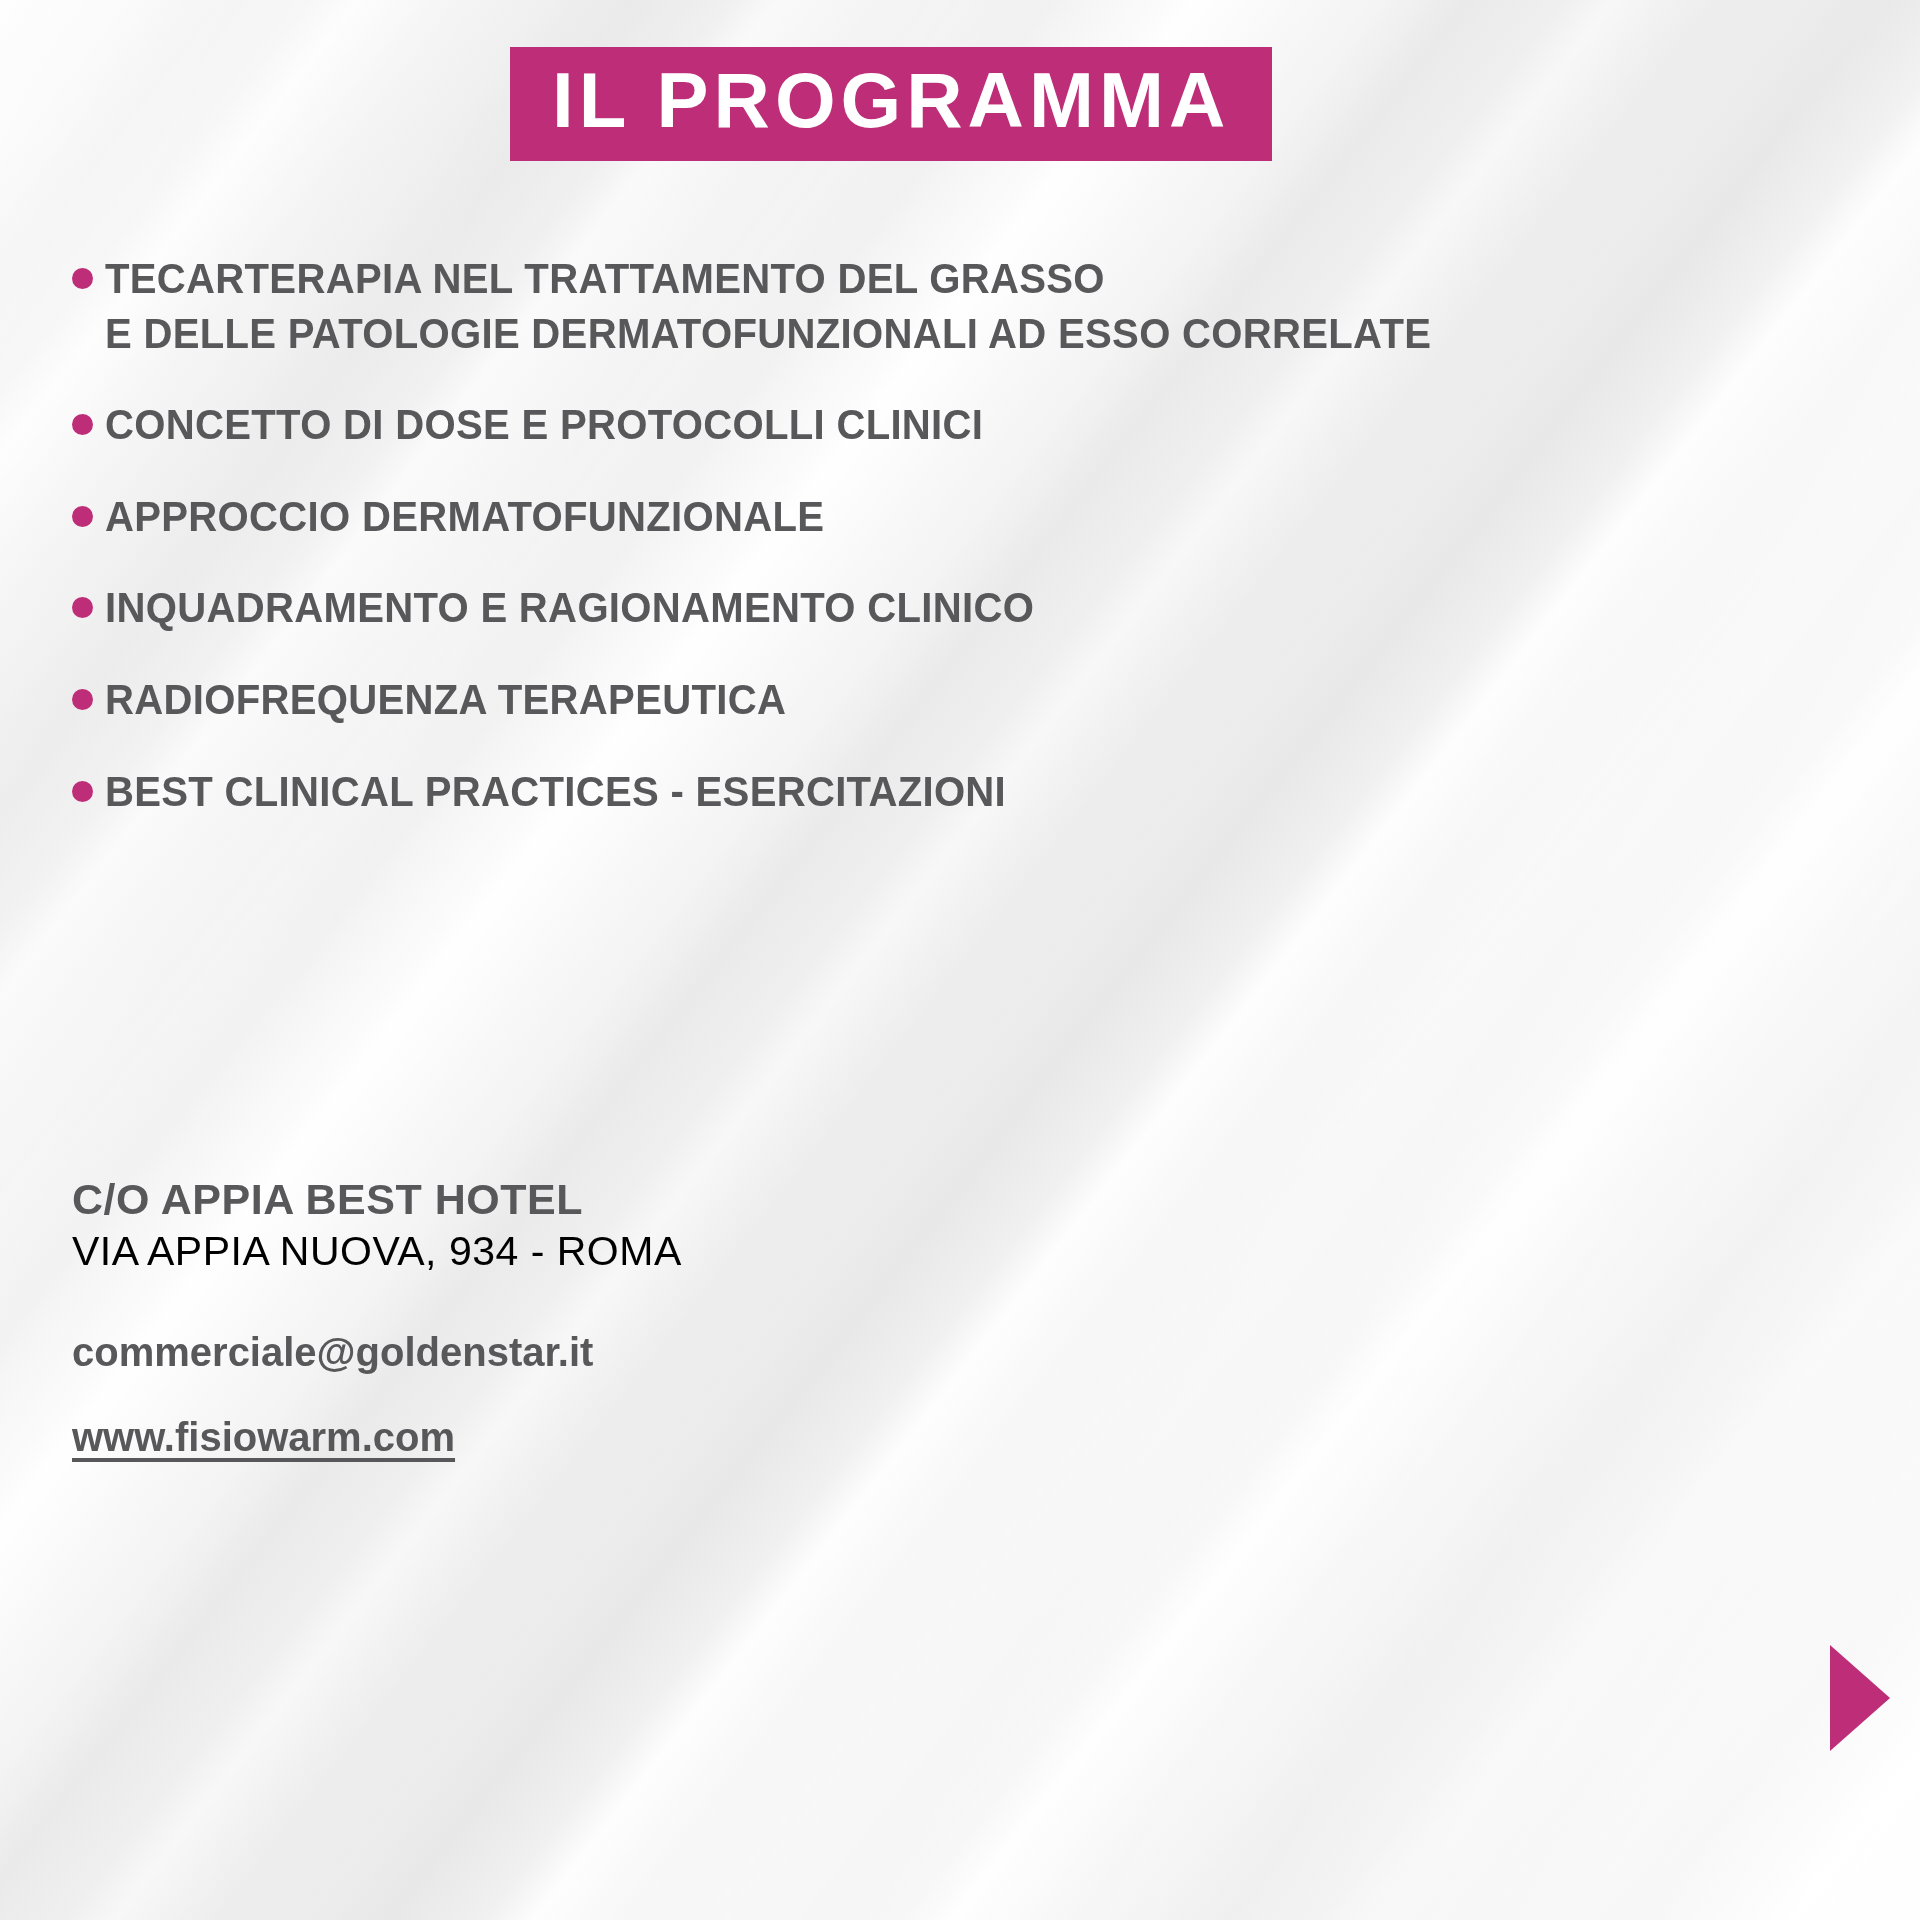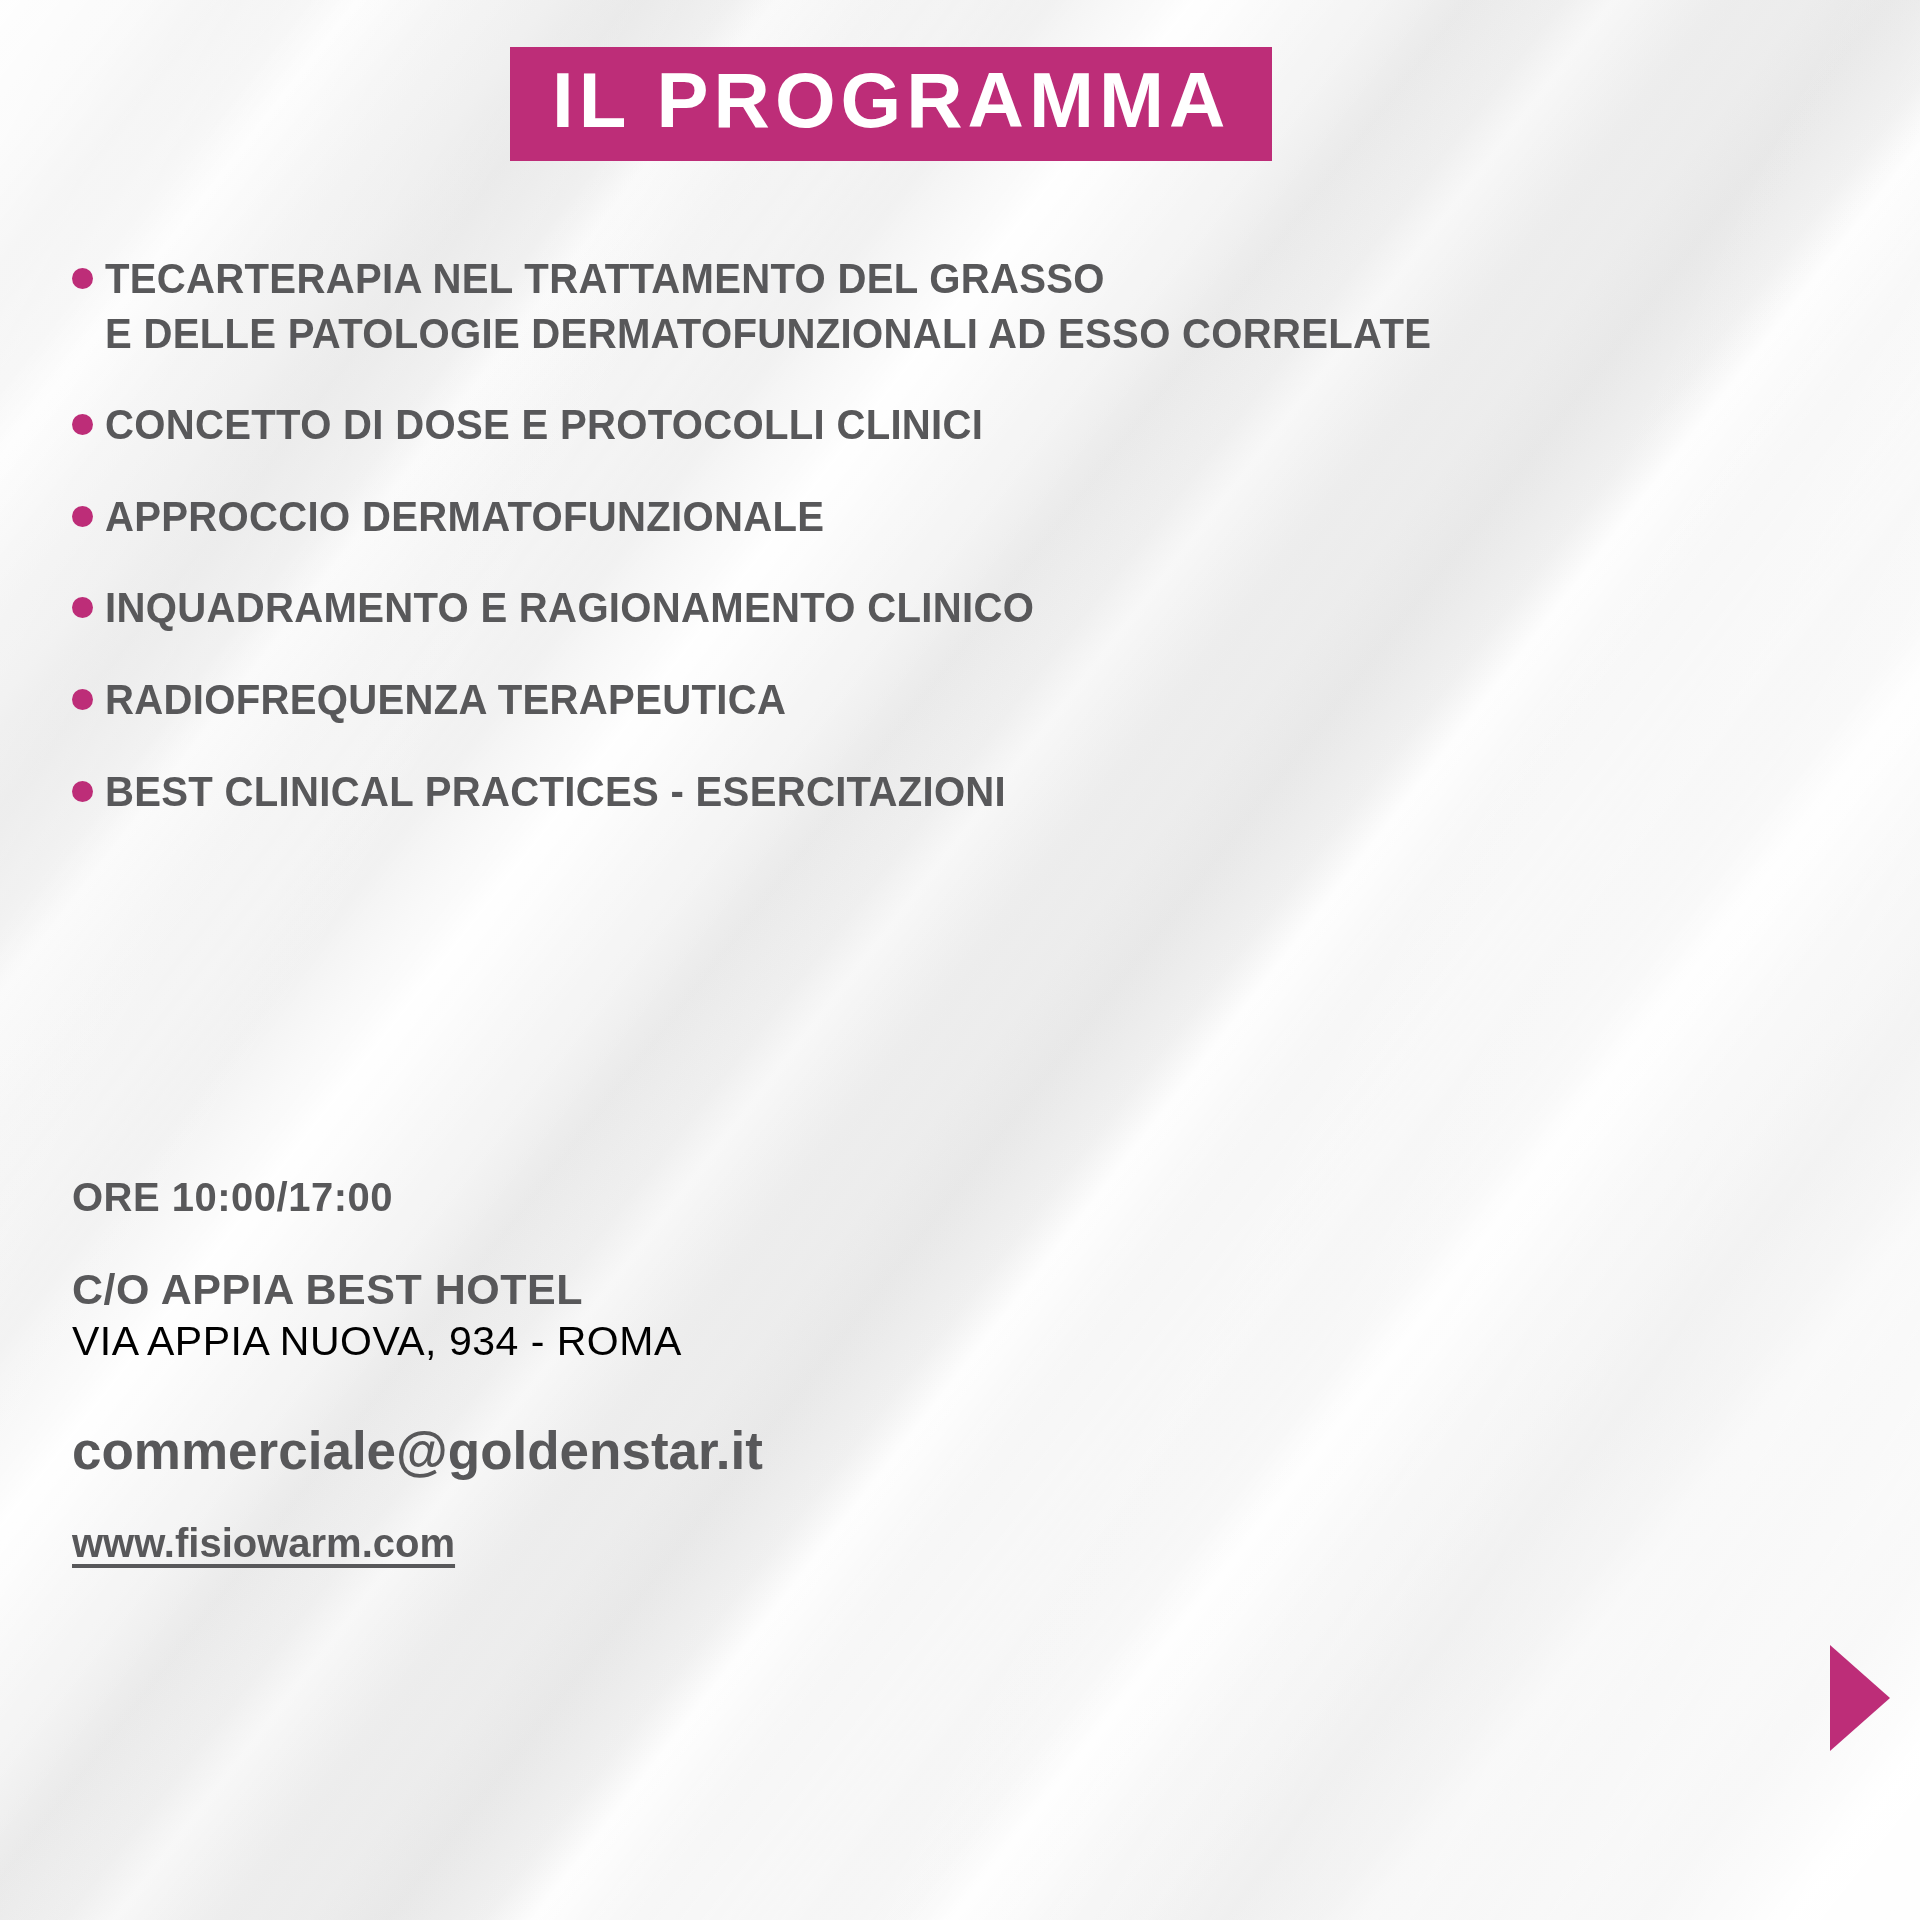--- a/index.html
+++ b/index.html
@@ -237,7 +237,6 @@
   </div>
 
   <div class="info-block">
-    <div class="info-line info-time">ORE 10:00/17:00</div>
     <div class="info-line info-venue">C/O APPIA BEST HOTEL</div>
     <div class="info-line info-address">VIA APPIA NUOVA, 934 - ROMA</div>
     <div class="info-line info-email">commerciale@goldenstar.it</div>

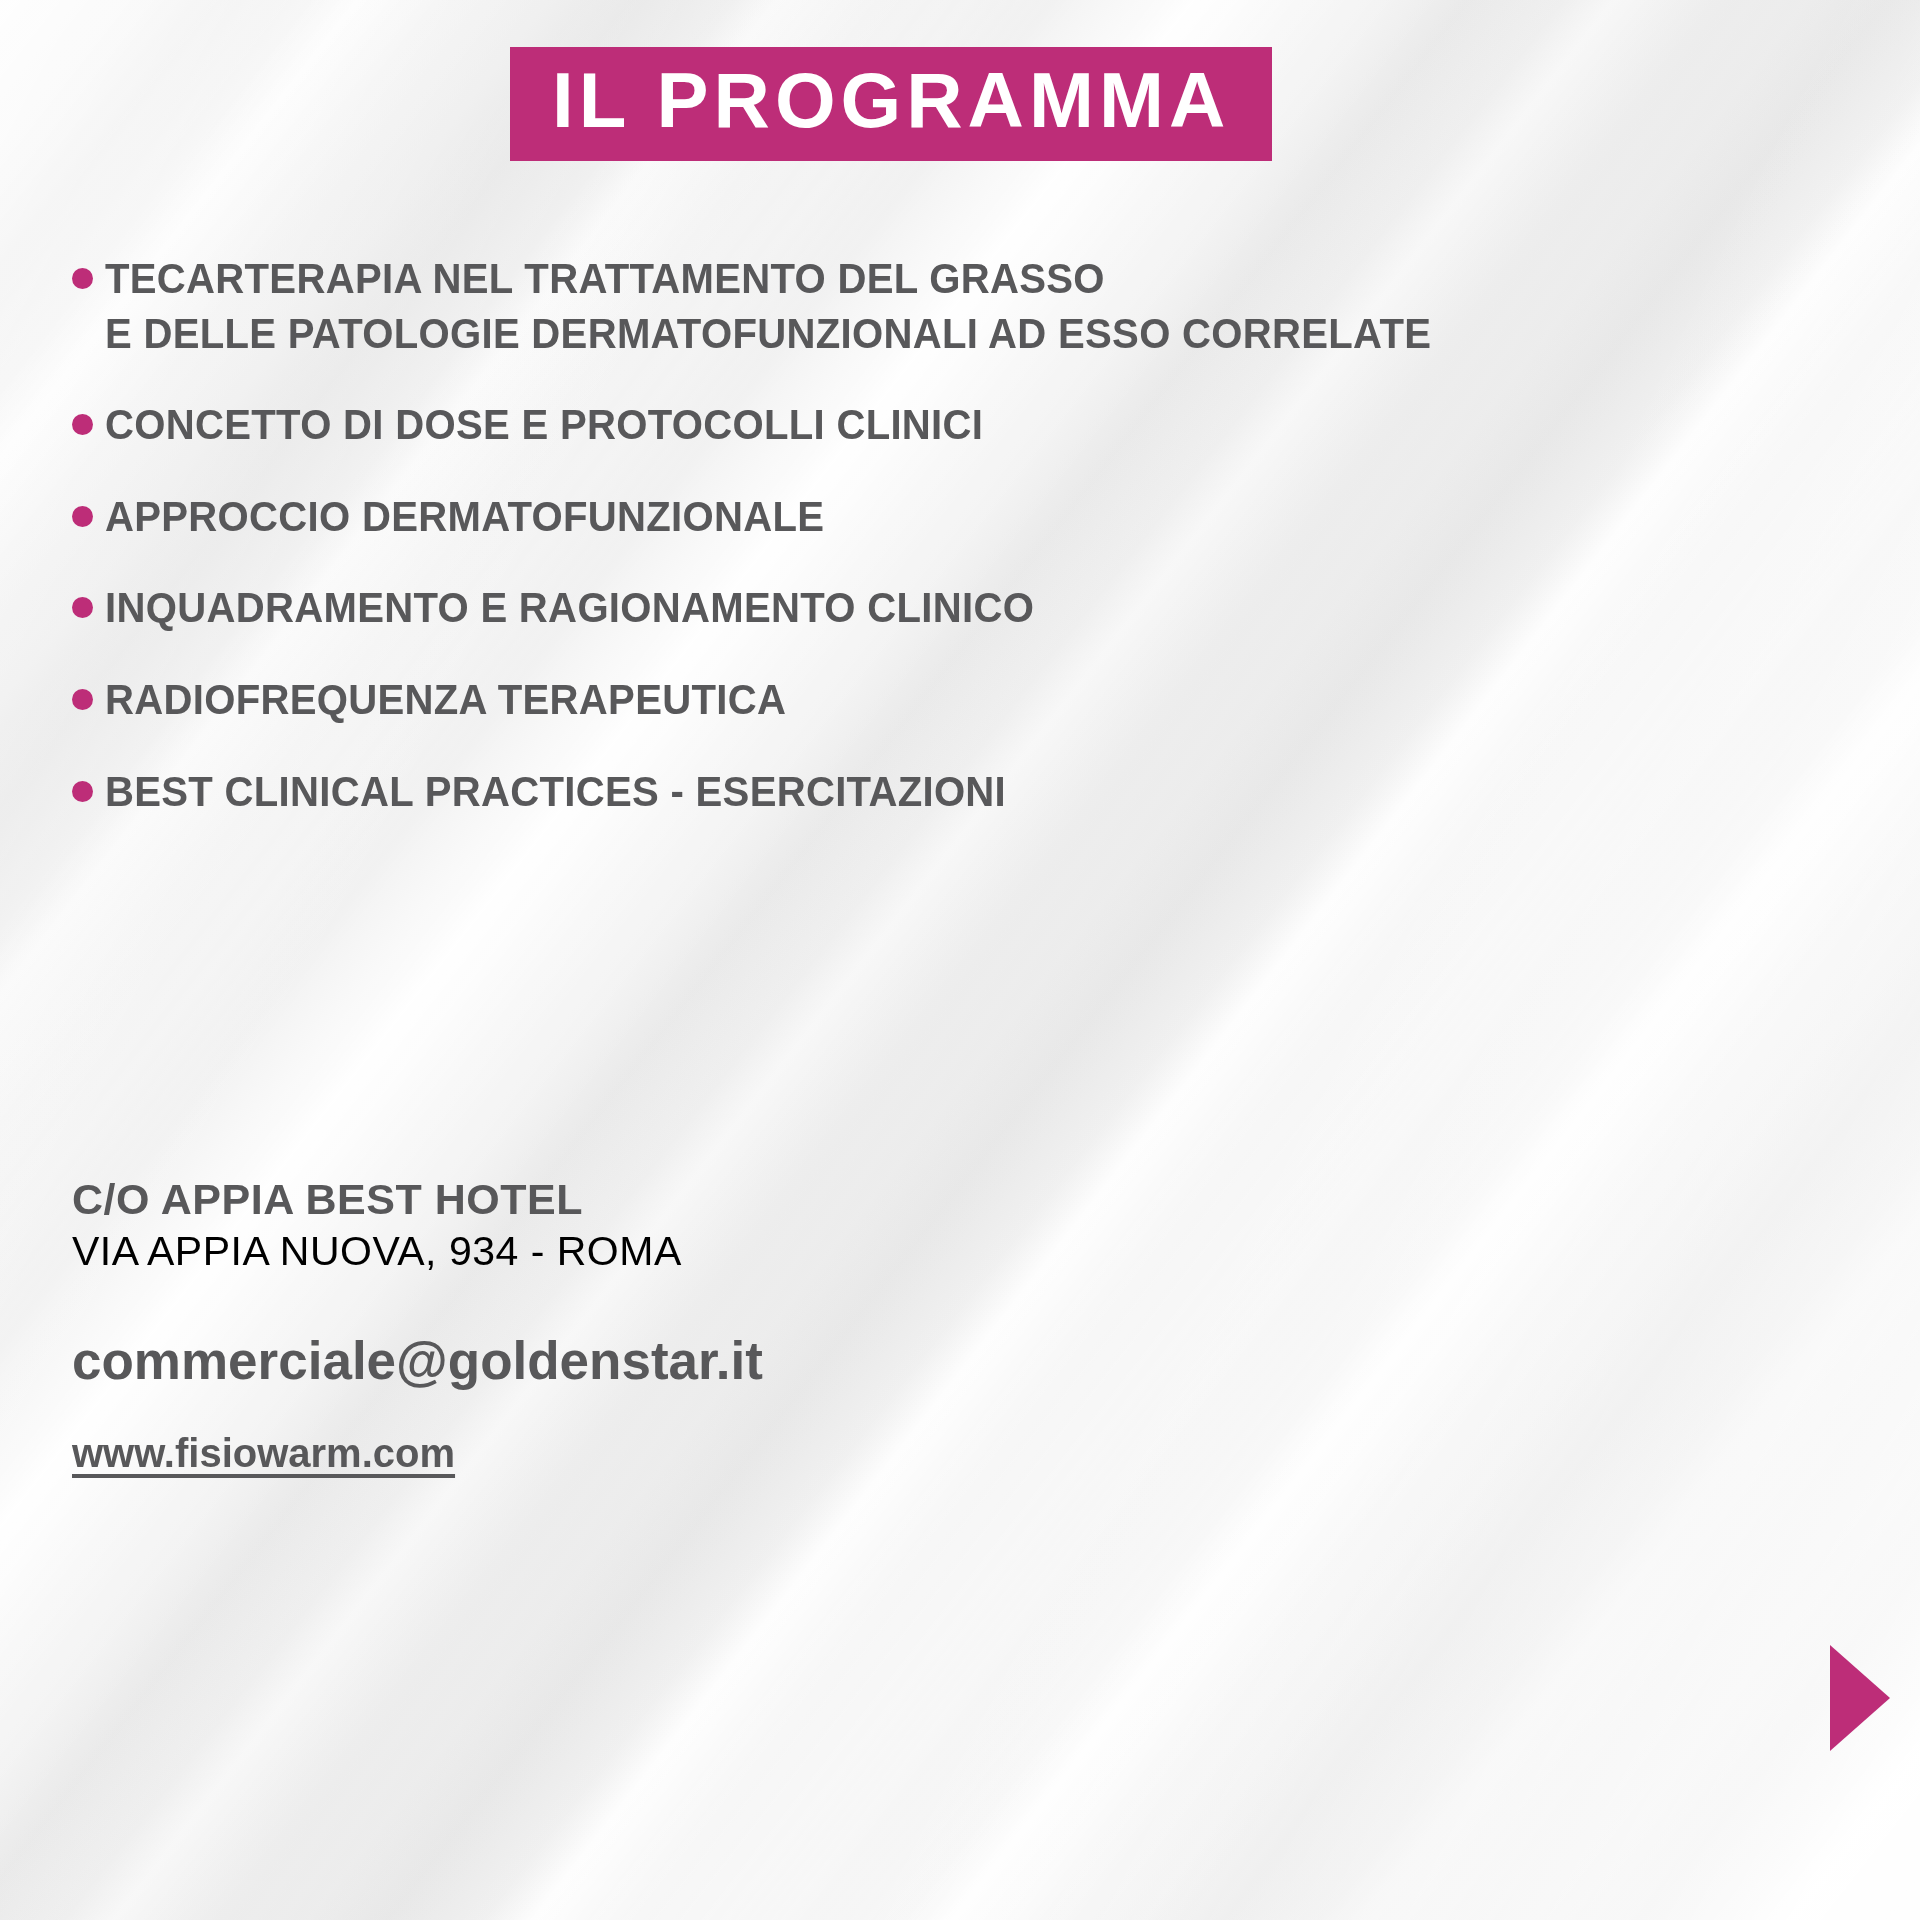--- a/index.html
+++ b/index.html
@@ -151,7 +151,7 @@
   }
   .info-email {
     font-weight: bold;
-    font-size: 53px;
+    font-size: 40px;
     letter-spacing: 0px;
     margin-bottom: 40px;
   }

